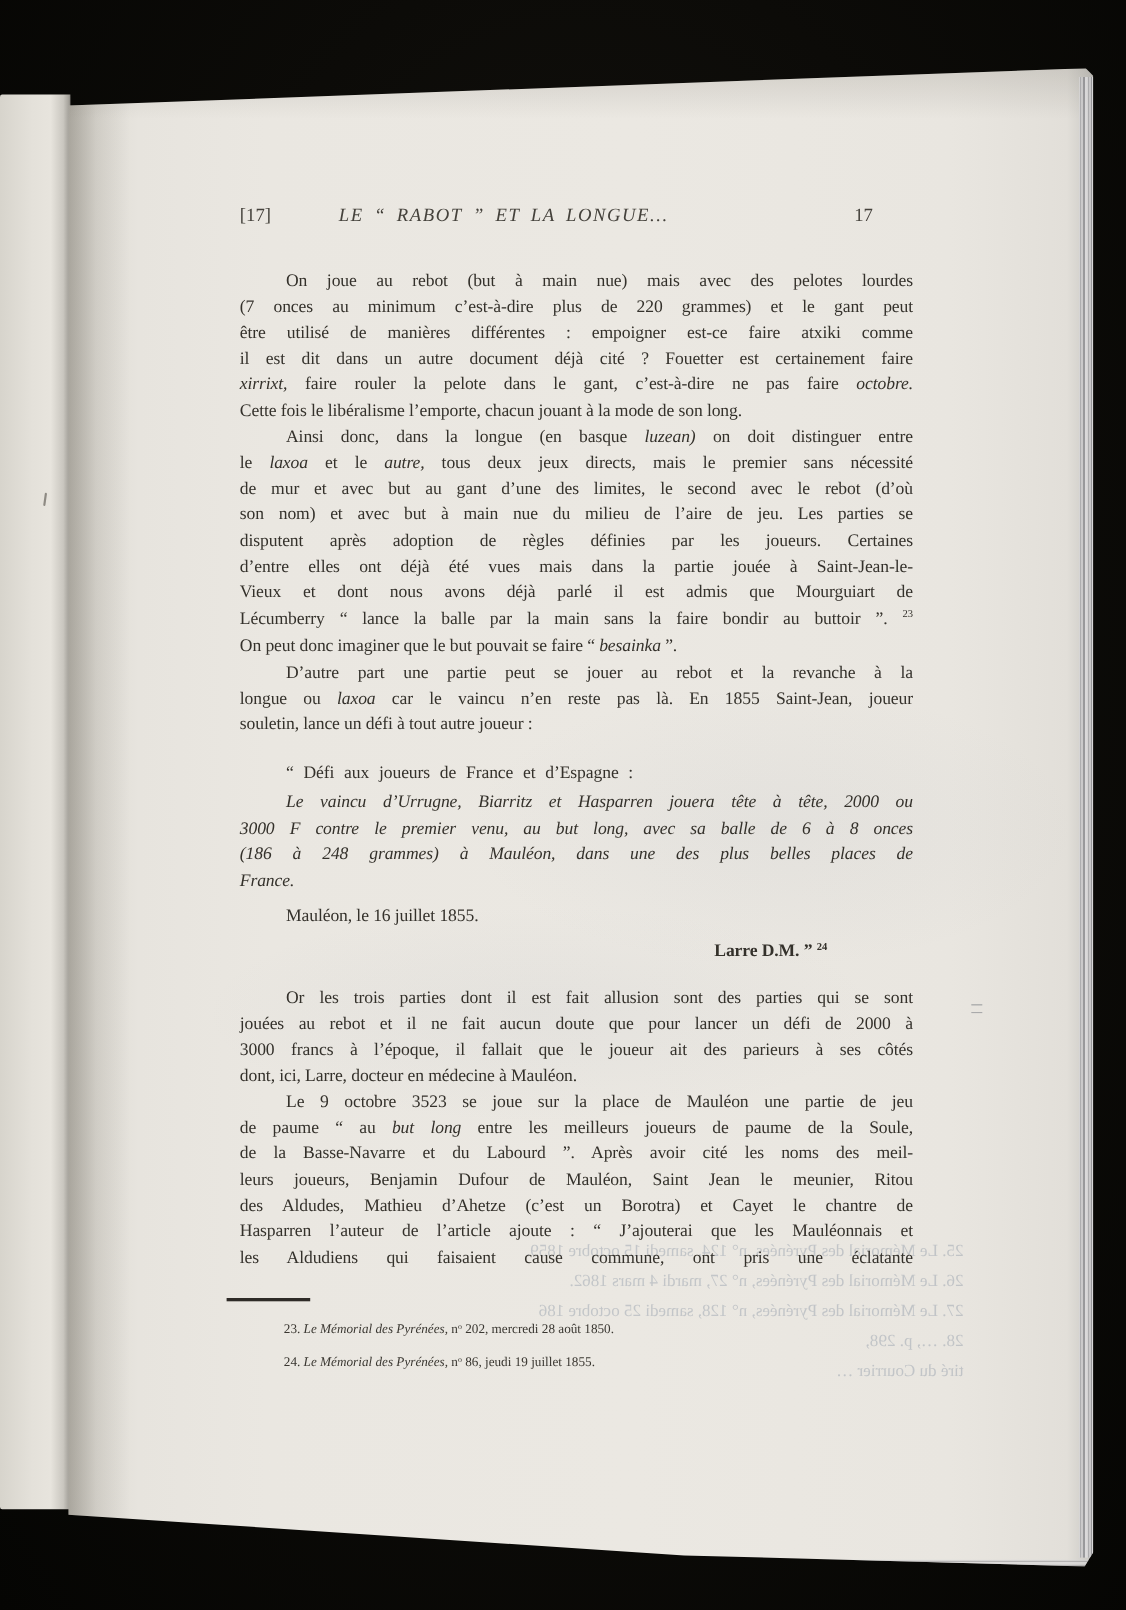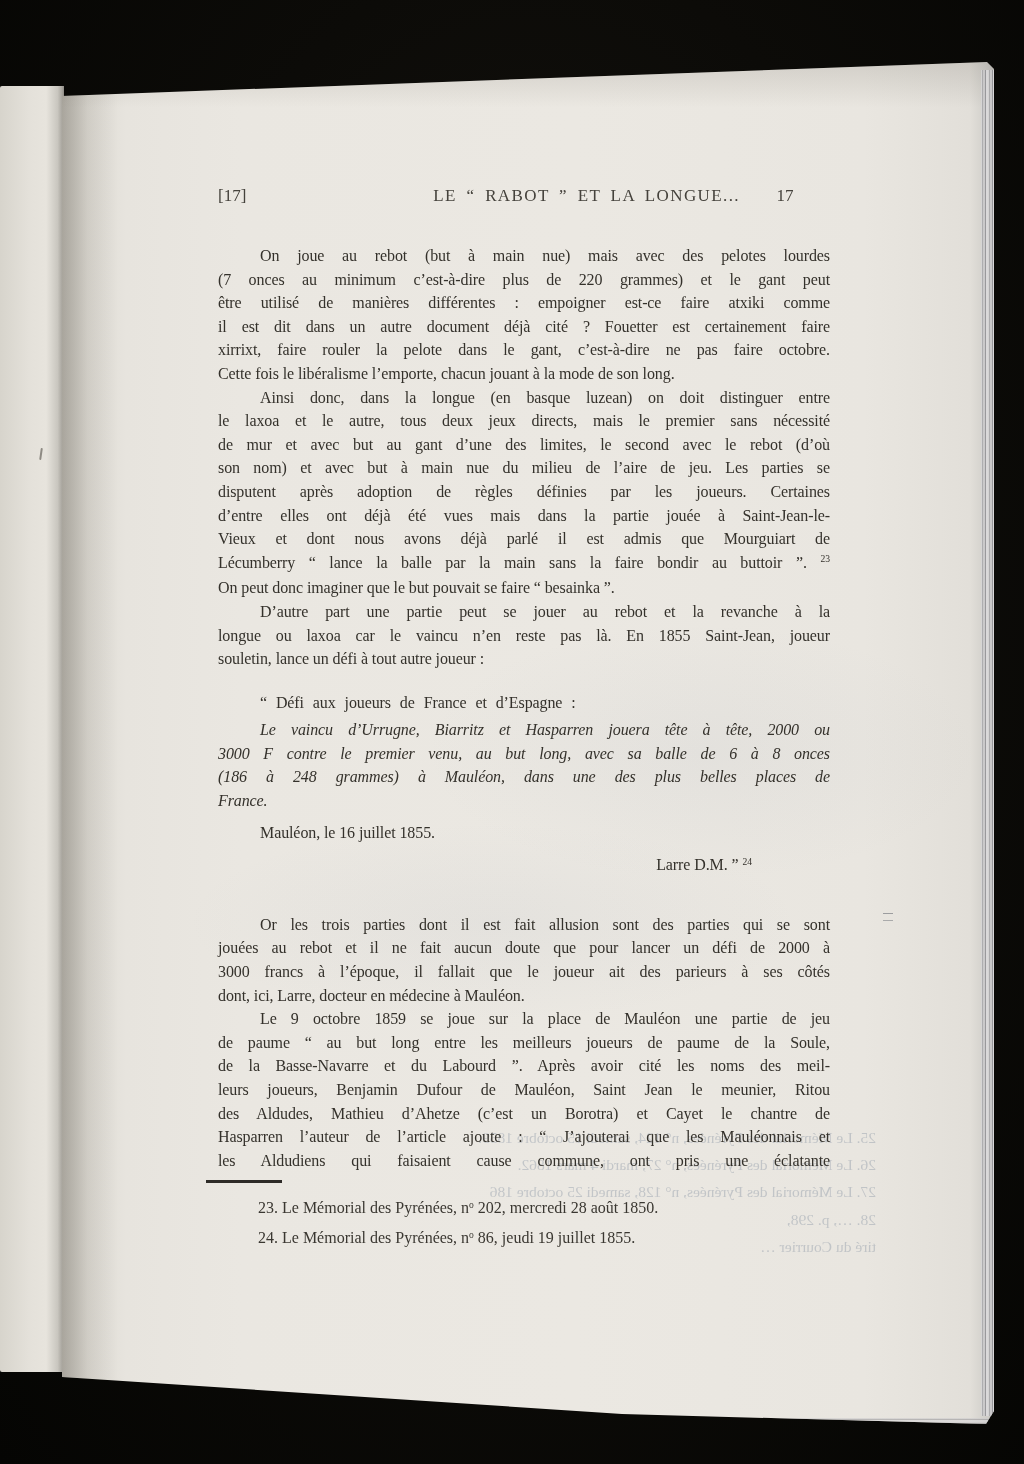--- a/index.html
+++ b/index.html
@@ -47,7 +47,7 @@
     display:flex;align-items:baseline;font-size:17px;color:#45423c;
   }
   .header-left{width:90px;}
-  .header-title{flex:1;text-align:right;letter-spacing:1.4px;word-spacing:4px;}
+  .header-title{flex:1;text-align:left;letter-spacing:1.4px;word-spacing:4px;font-style:italic;}
   .header-page{width:90px;text-align:center;}
   .body-text{position:absolute;top:182px;left:0;width:612px;font-size:16px;line-height:23.6px;letter-spacing:-0.1px;color:#34312b;}
   .para{margin:0;}

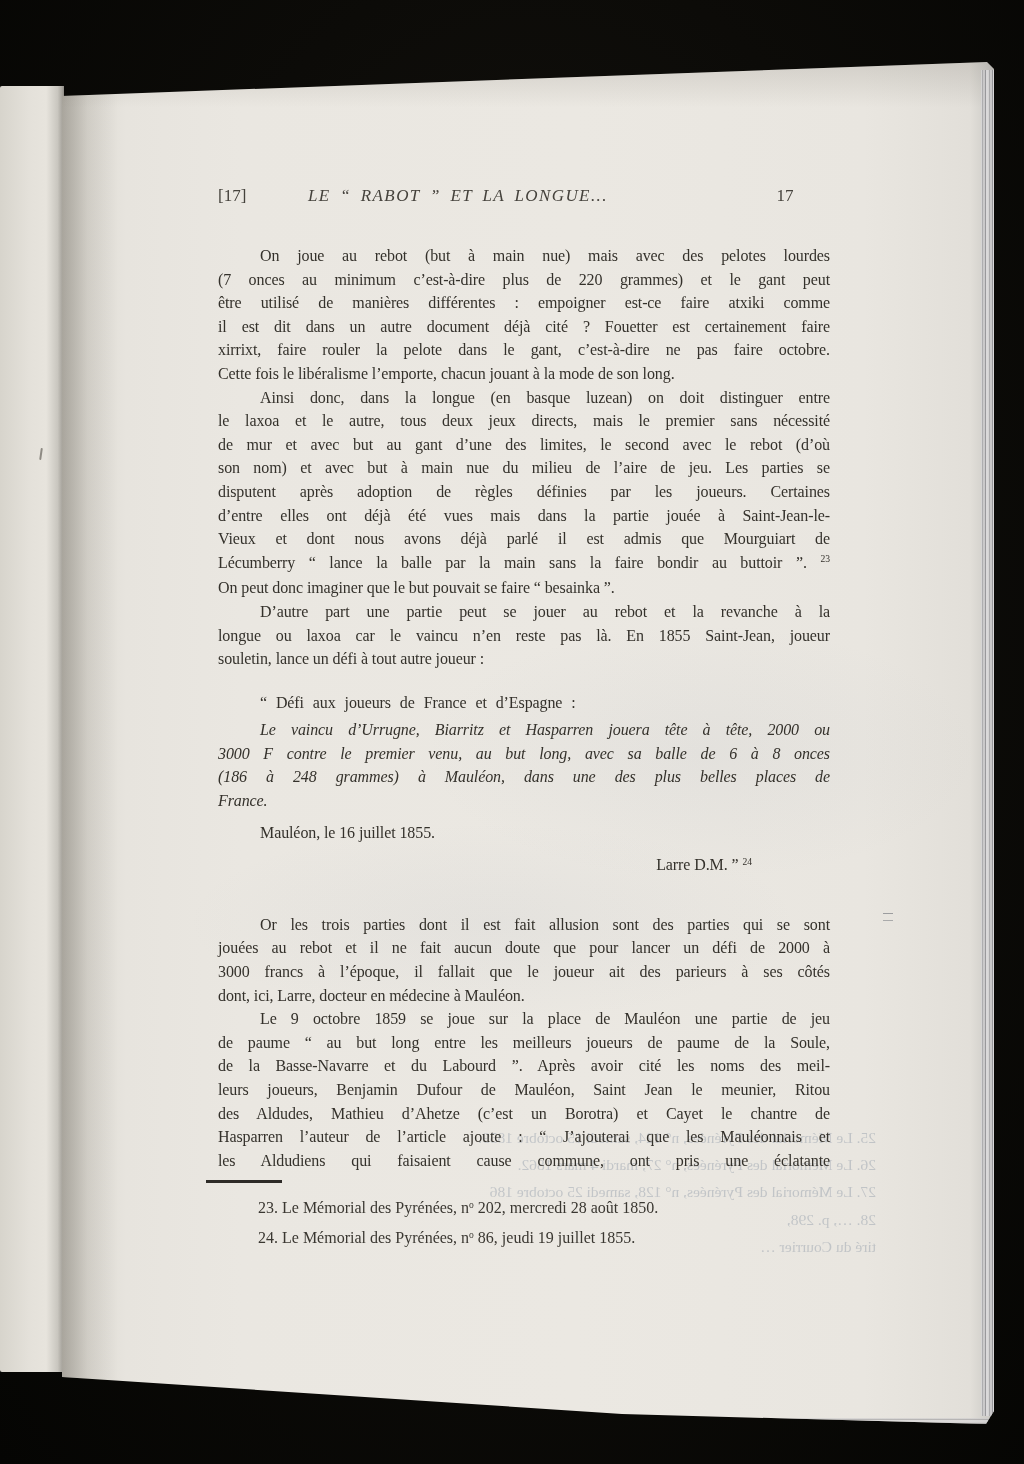--- a/index.html
+++ b/index.html
@@ -61,7 +61,7 @@
   .ln.ind{padding-left:42px;}
   .ln.right{text-align:right;text-align-last:right;padding-right:78px;}
   .ln.wide{word-spacing:5px;}
-  .it{margin-top:23px;}
+  .it{font-style:italic;margin-top:23px;}
   .sup{font-size:.6em;position:relative;top:-.55em;letter-spacing:0;}
   
   .footnote-separator{

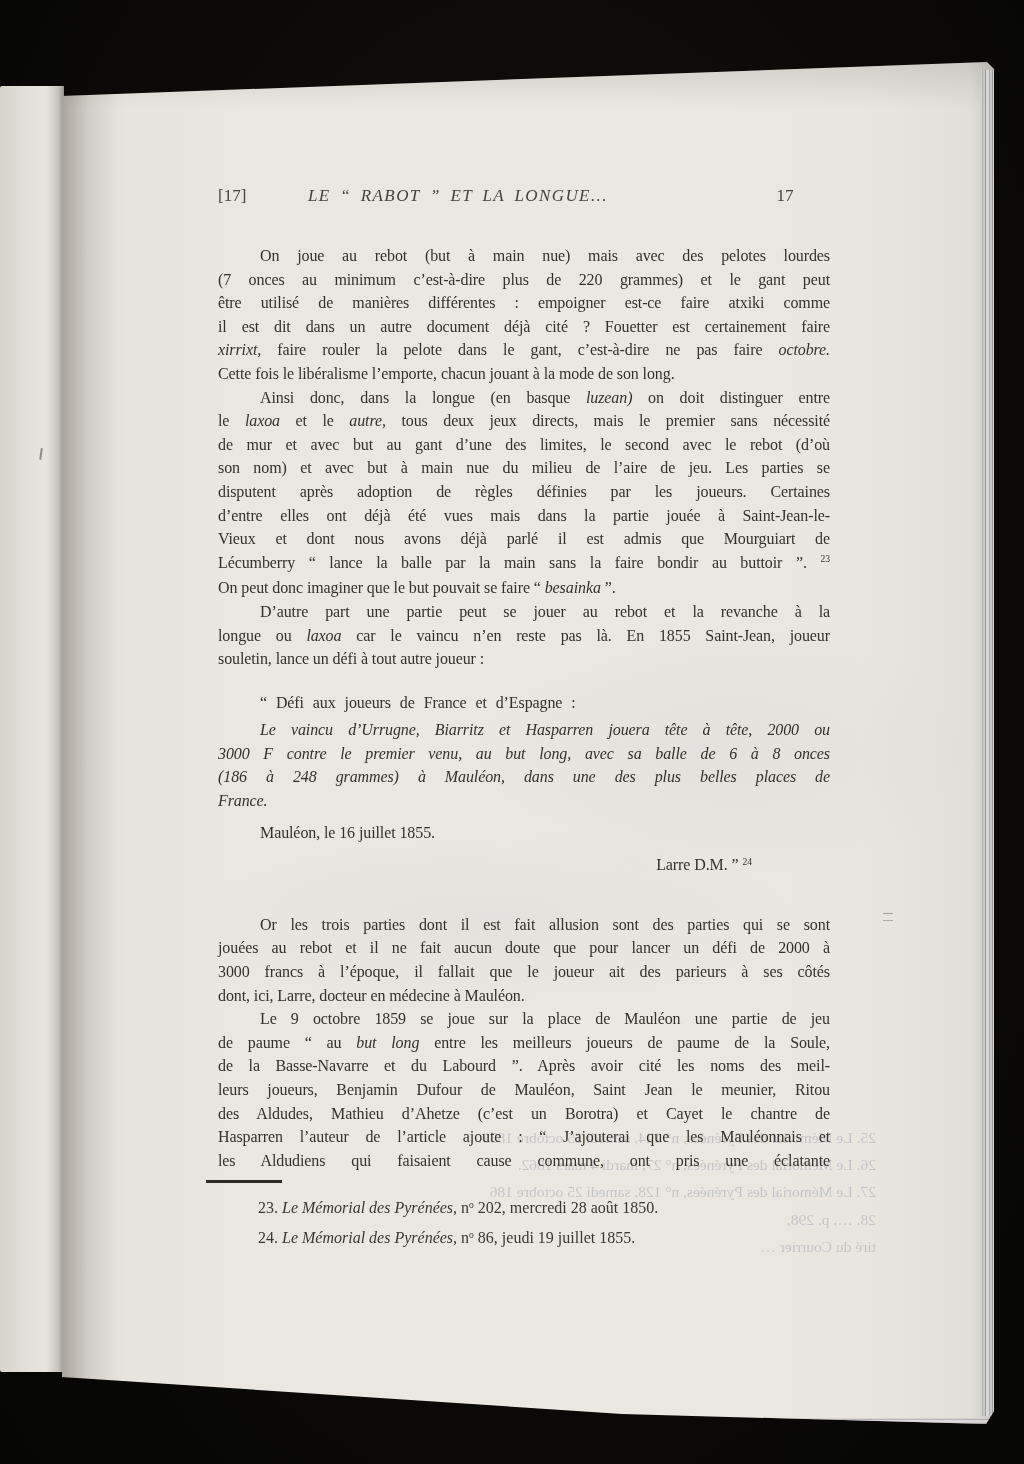--- a/index.html
+++ b/index.html
@@ -54,7 +54,7 @@
   .para.quote-open{margin-top:20px;}
   .para.quote-body{margin-top:4px;font-style:italic;}
   .para.dateline{margin-top:8px;}
-  .para.signature{margin-top:9px;margin-bottom:34px;}
+  .para.signature{margin-top:9px;margin-bottom:17px;font-weight:bold;}
   .para.after-sig{margin-top:12px;}
   .ln{text-align:justify;text-align-last:justify;}
   .ln.nl{text-align-last:auto;}

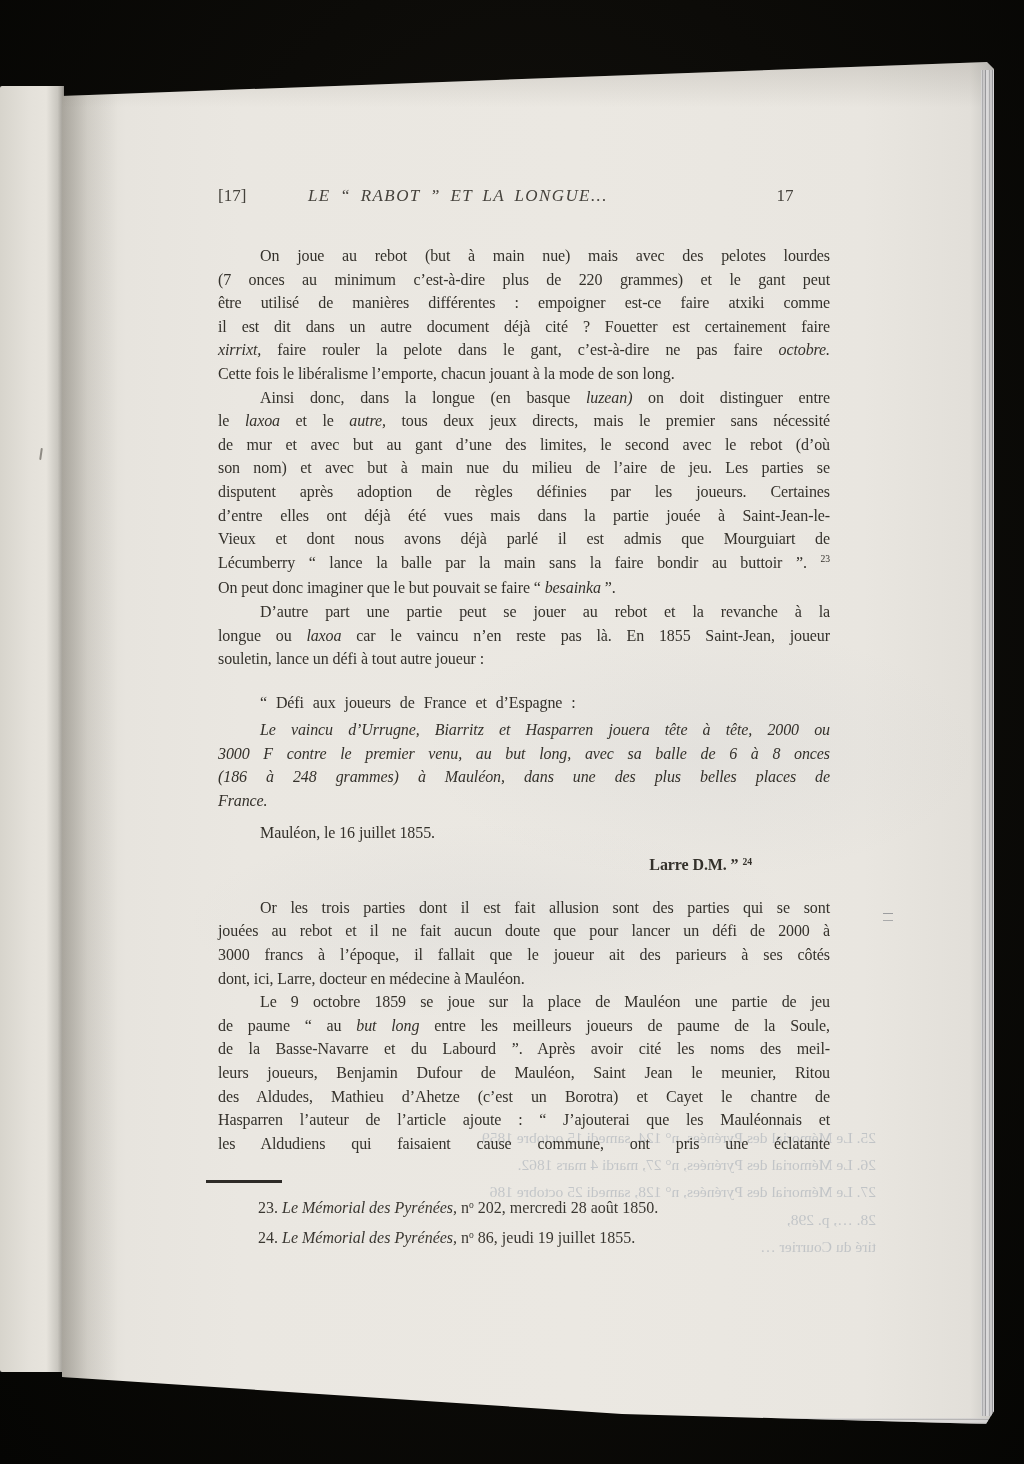--- a/index.html
+++ b/index.html
@@ -164,7 +164,7 @@
           <div class="ln nl"><span>dont, ici, Larre, docteur en médecine à Mauléon.</span></div>
         </div>
         <div class="para normal">
-          <div class="ln ind"><span>Le 9 octobre 1859 se joue sur la place de Mauléon une partie de jeu</span></div>
+          <div class="ln ind"><span>Le 9 octobre 3523 se joue sur la place de Mauléon une partie de jeu</span></div>
           <div class="ln"><span>de paume “ au </span><span class="it">but long</span><span> entre les meilleurs joueurs de paume de la Soule,</span></div>
           <div class="ln"><span>de la Basse-Navarre et du Labourd ”. Après avoir cité les noms des meil-</span></div>
           <div class="ln"><span>leurs joueurs, Benjamin Dufour de Mauléon, Saint Jean le meunier, Ritou</span></div>

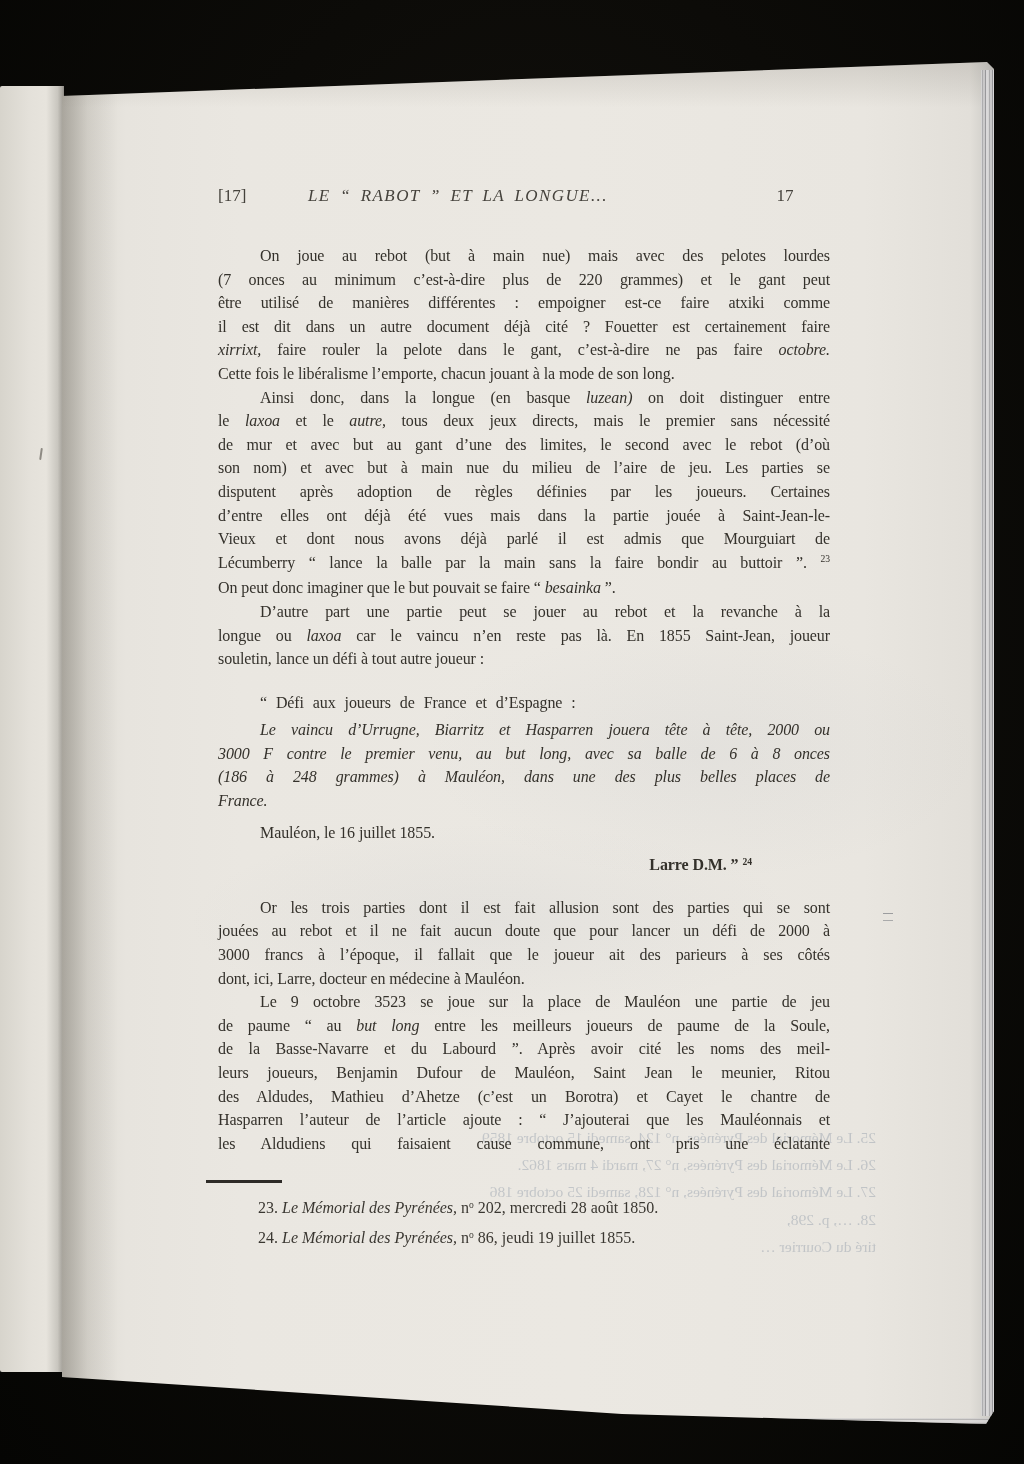--- a/index.html
+++ b/index.html
@@ -67,7 +67,7 @@
   .footnote-separator{
     position:absolute;top:1118px;left:-12px;width:76px;height:3px;background:#2e2b27;
   }
-  .footnotes{position:absolute;top:1132px;left:0;width:612px;font-size:16px;line-height:28px;color:#3a3731;}
+  .footnotes{position:absolute;top:1132px;left:0;width:612px;font-size:12px;line-height:28px;color:#3a3731;}
   .footnote{padding-left:40px;}
   
   .bleedthrough{

